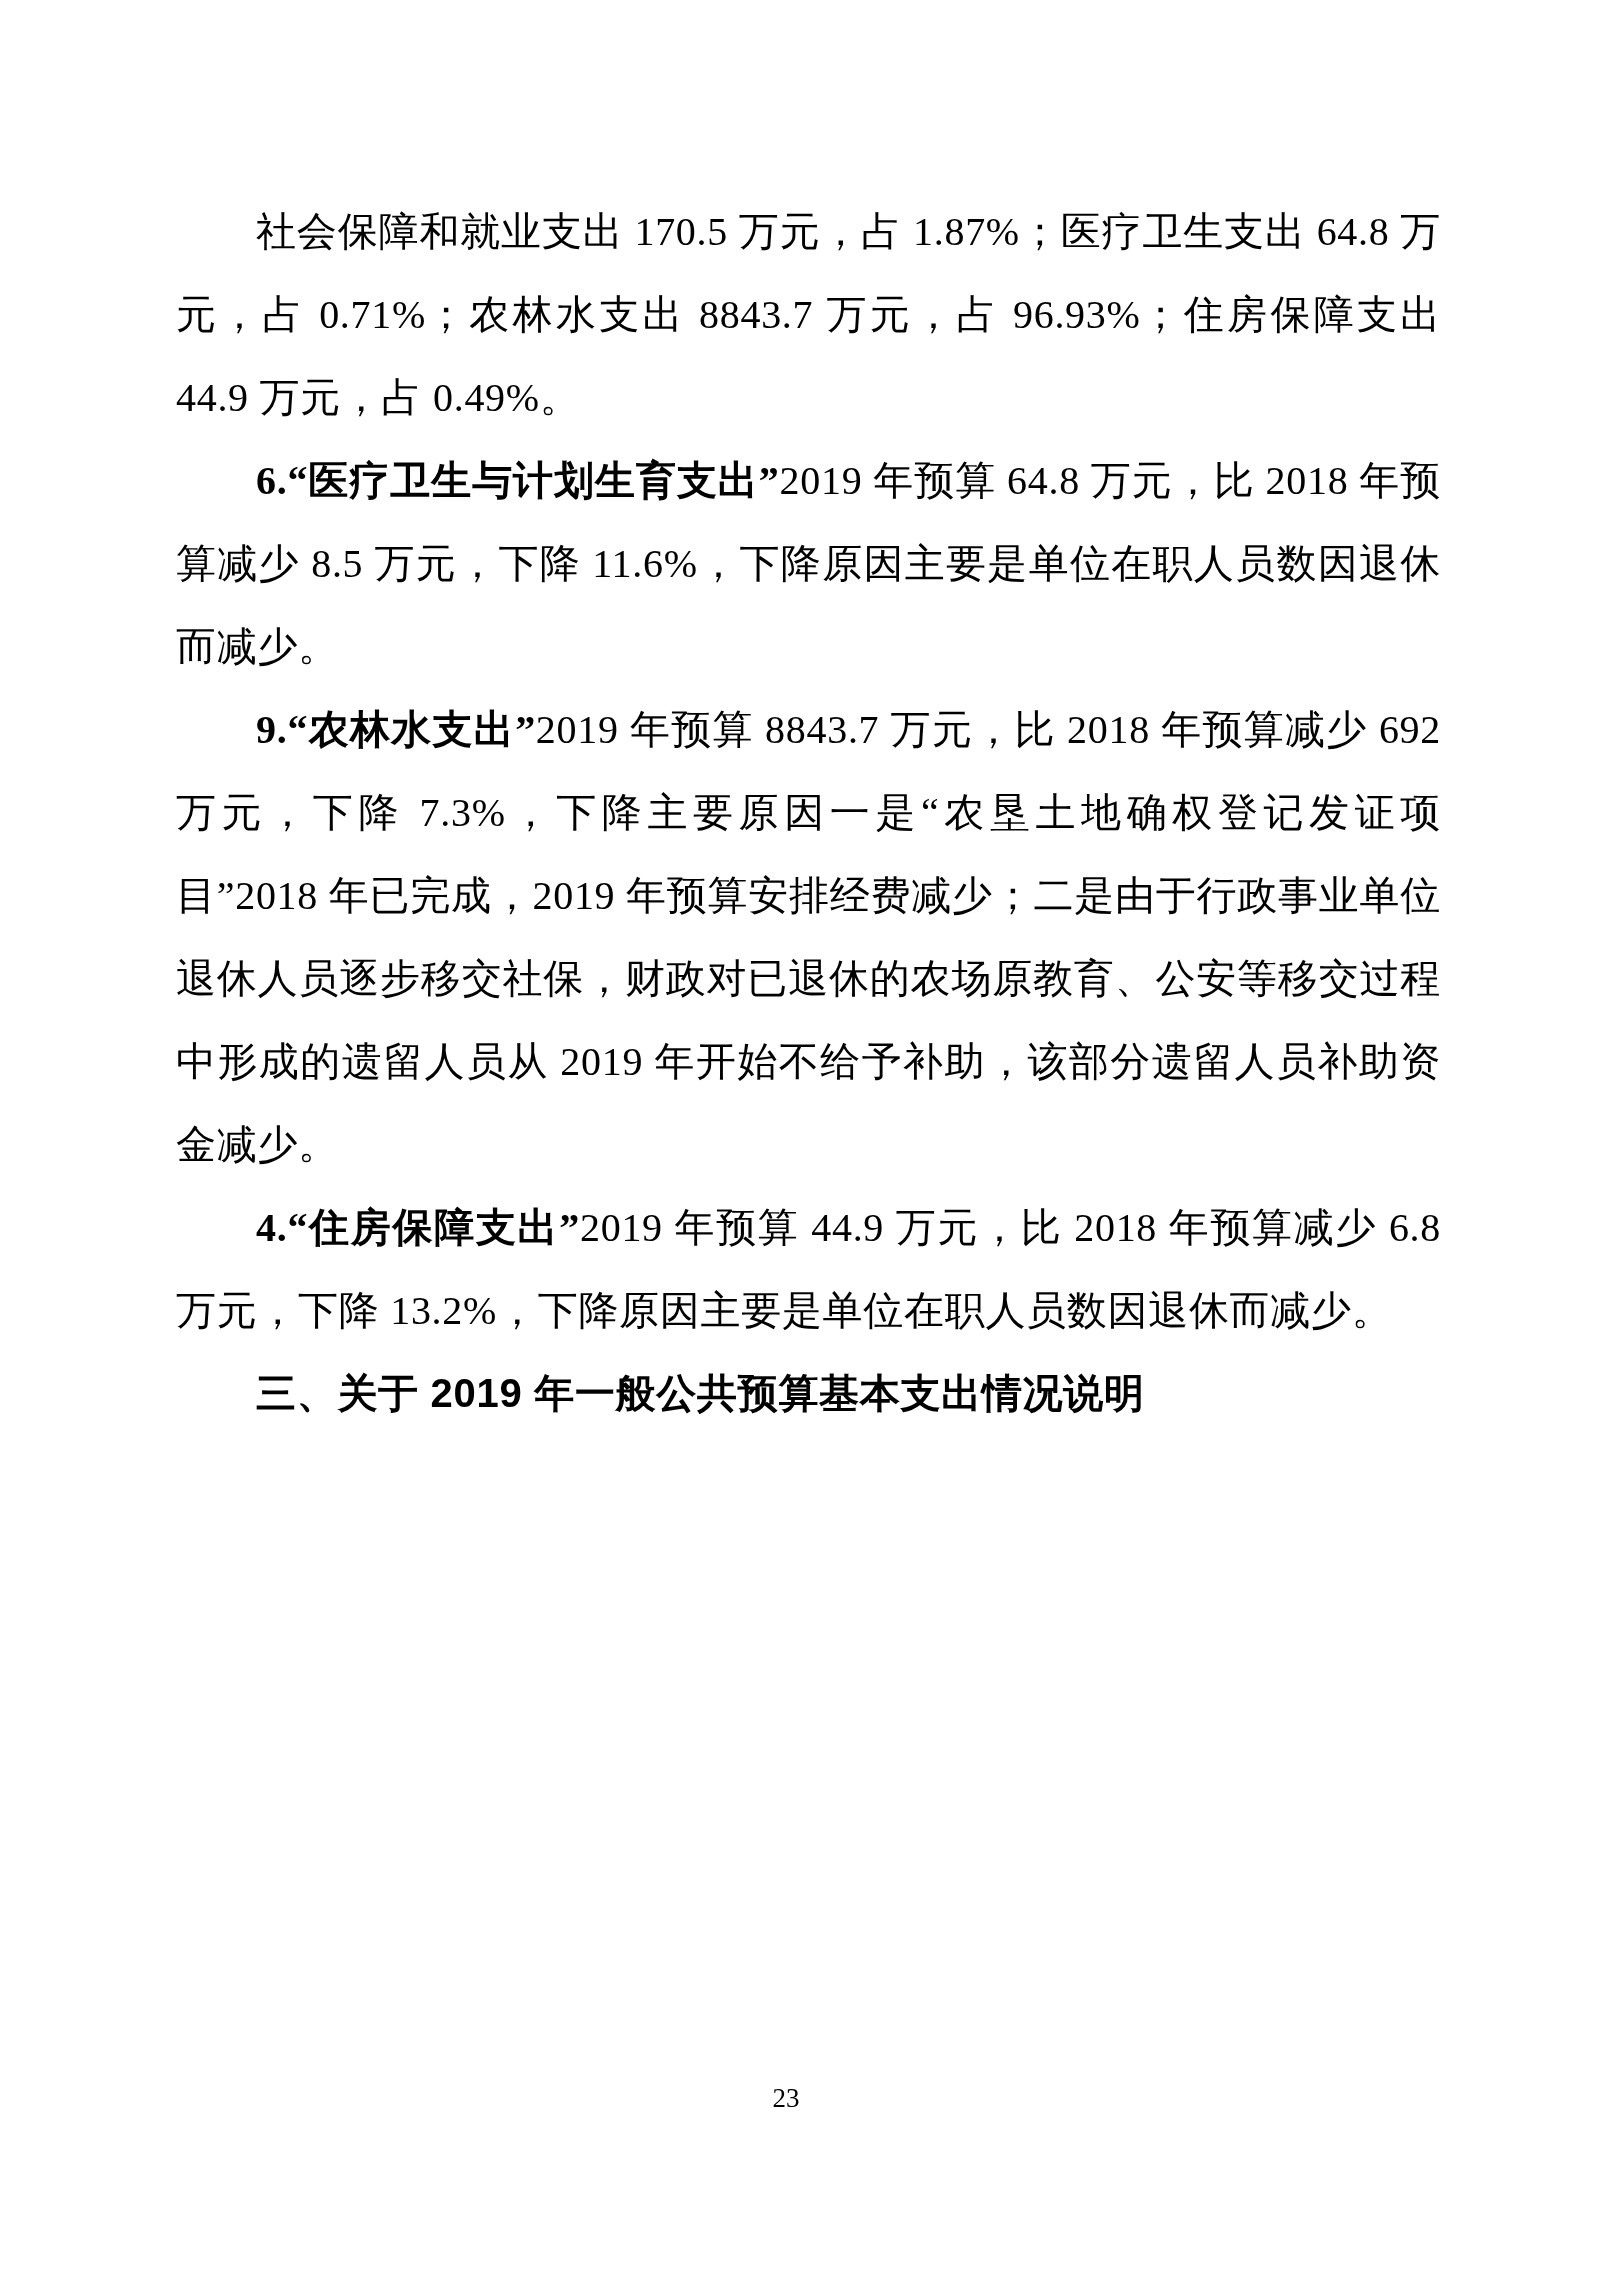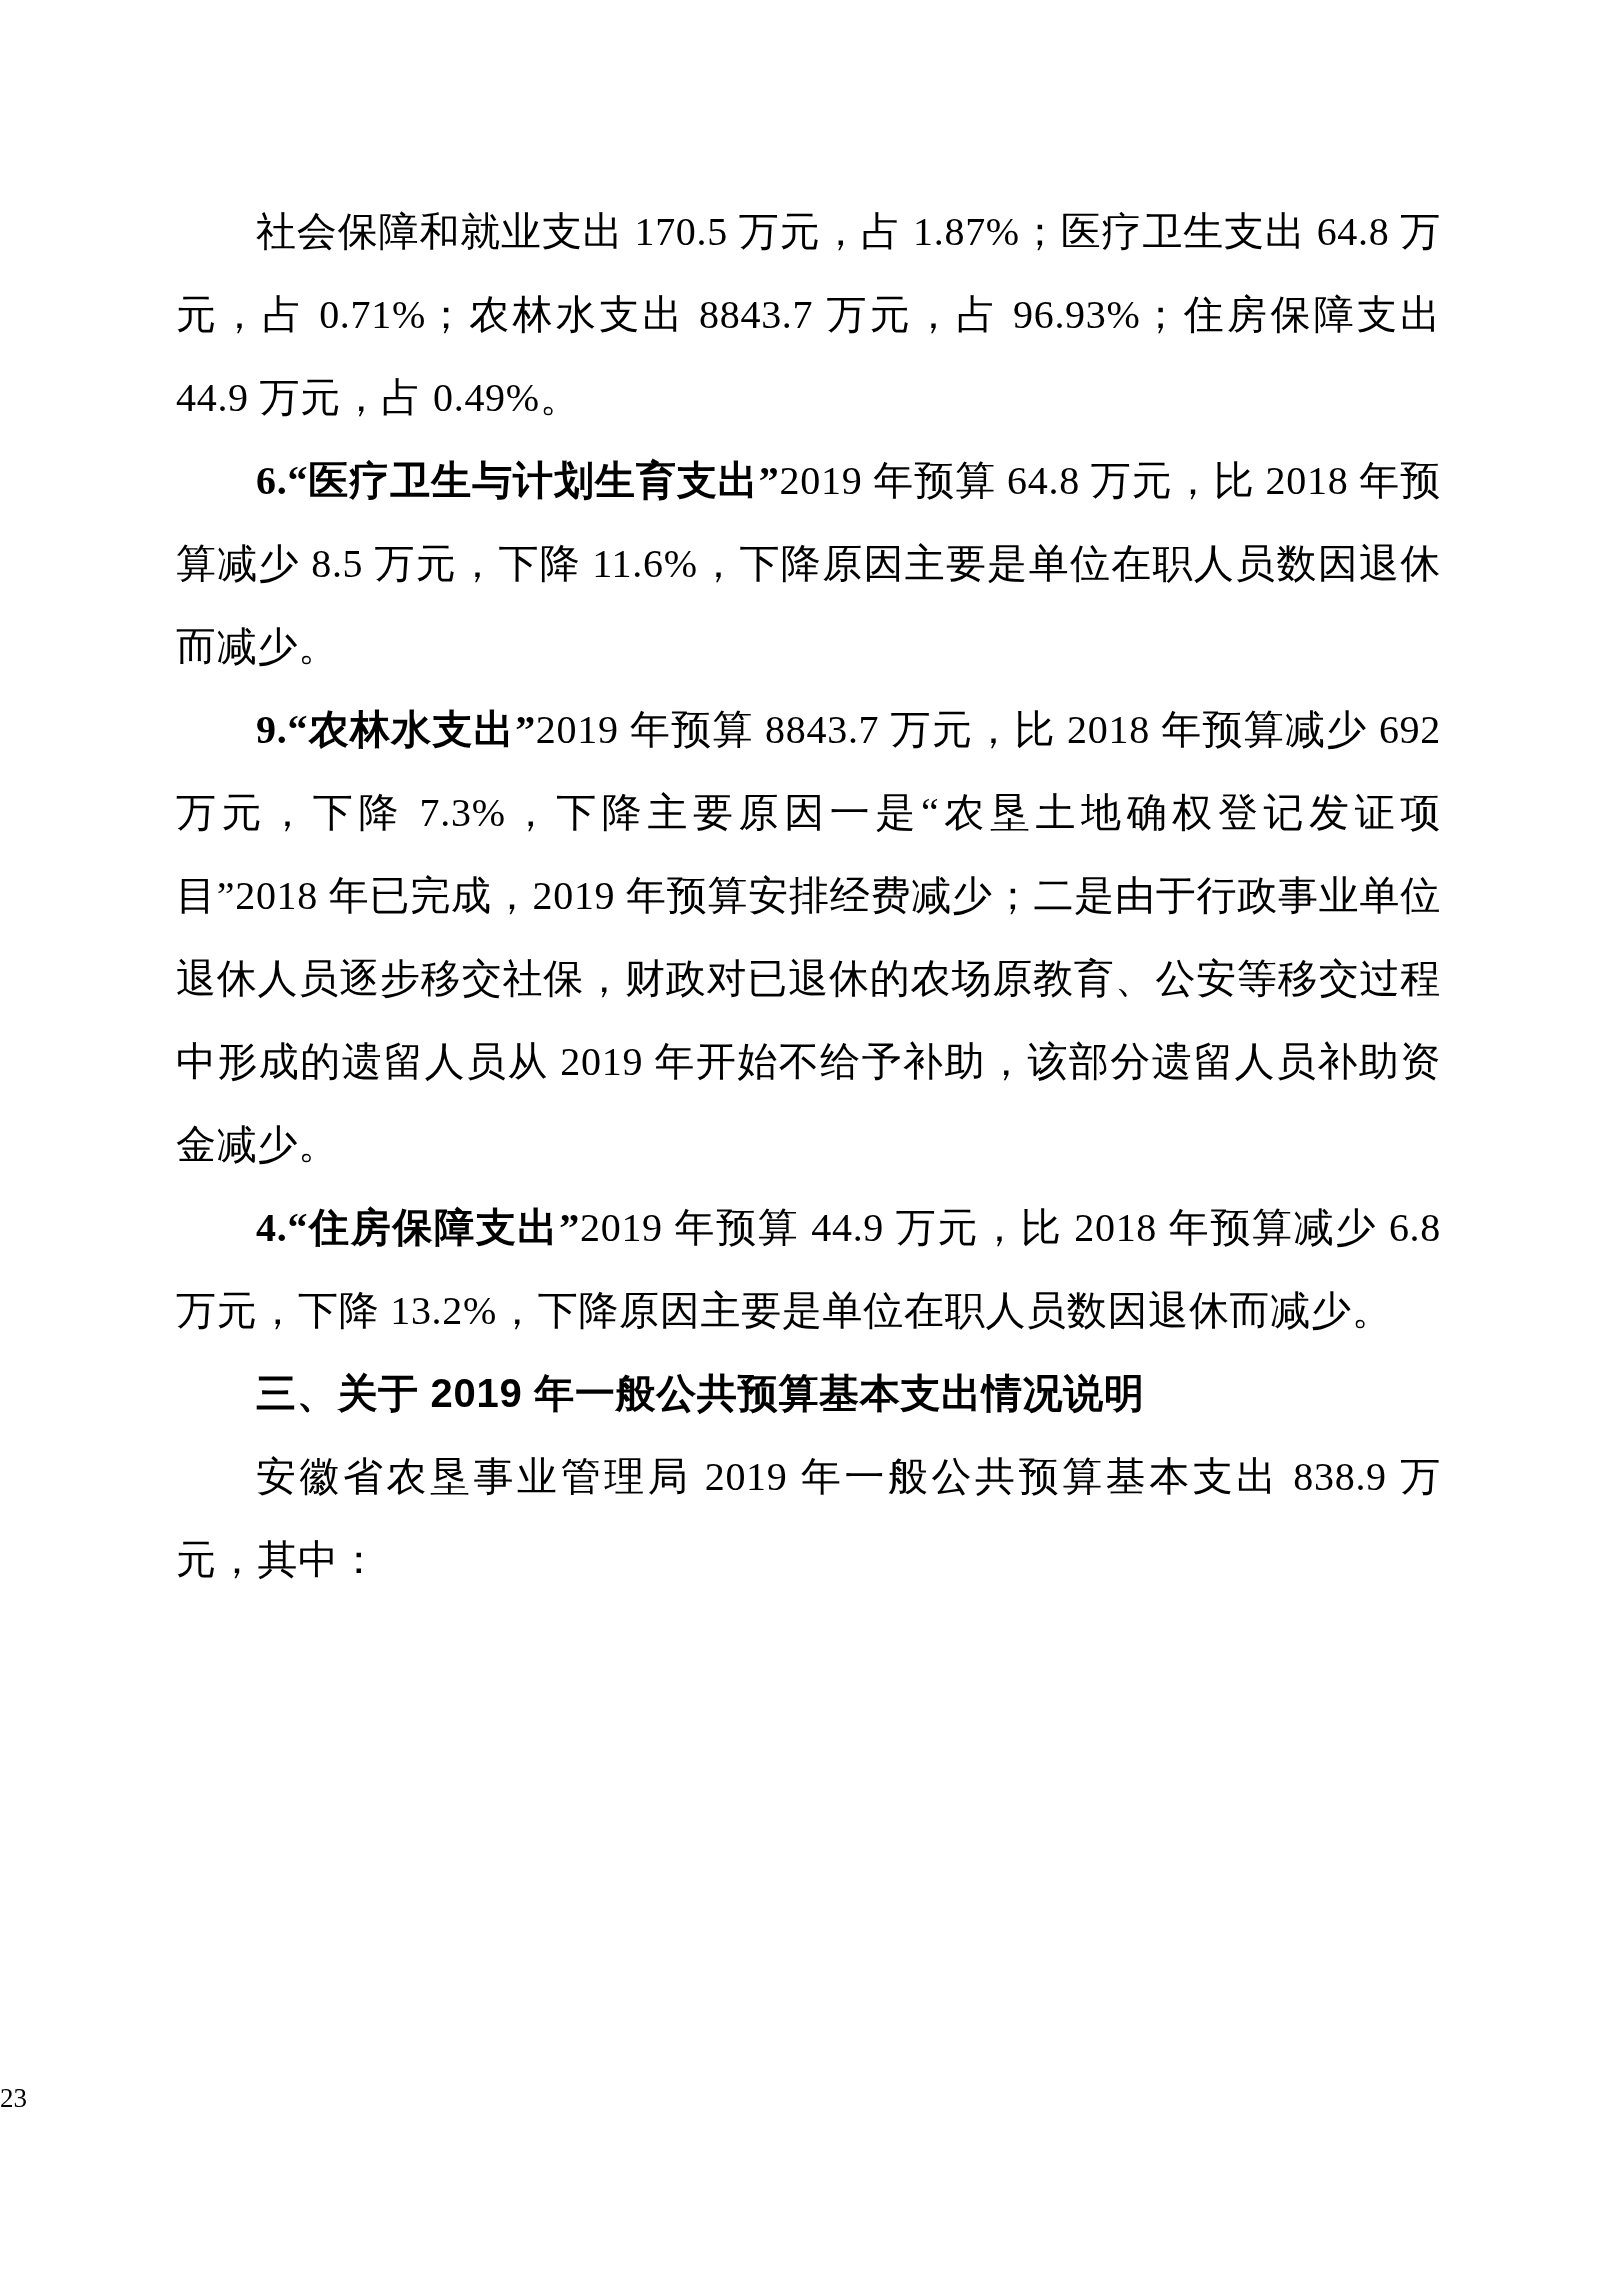--- a/index.html
+++ b/index.html
@@ -66,7 +66,6 @@
       <p class="para body"><span class="run bold">9.“农林水支出”</span><span class="run">2019 年预算 8843.7 万元，比 2018 年预算减少 692 万元，下降 7.3%，下降主要原因一是“农垦土地确权登记发证项目”2018 年已完成，2019 年预算安排经费减少；二是由于行政事业单位退休人员逐步移交社保，财政对已退休的农场原教育、公安等移交过程中形成的遗留人员从 2019 年开始不给予补助，该部分遗留人员补助资金减少。</span></p>
       <p class="para body"><span class="run bold">4.“住房保障支出”</span><span class="run">2019 年预算 44.9 万元，比 2018 年预算减少 6.8 万元，下降 13.2%，下降原因主要是单位在职人员数因退休而减少。</span></p>
       <p class="para heading-hei"><span class="run bold">三、关于 2019 年一般公共预算基本支出情况说明</span></p>
-      <p class="para body"><span class="run">安徽省农垦事业管理局 2019 年一般公共预算基本支出 838.9 万元，其中：</span></p>
     </div>
 </div>
 

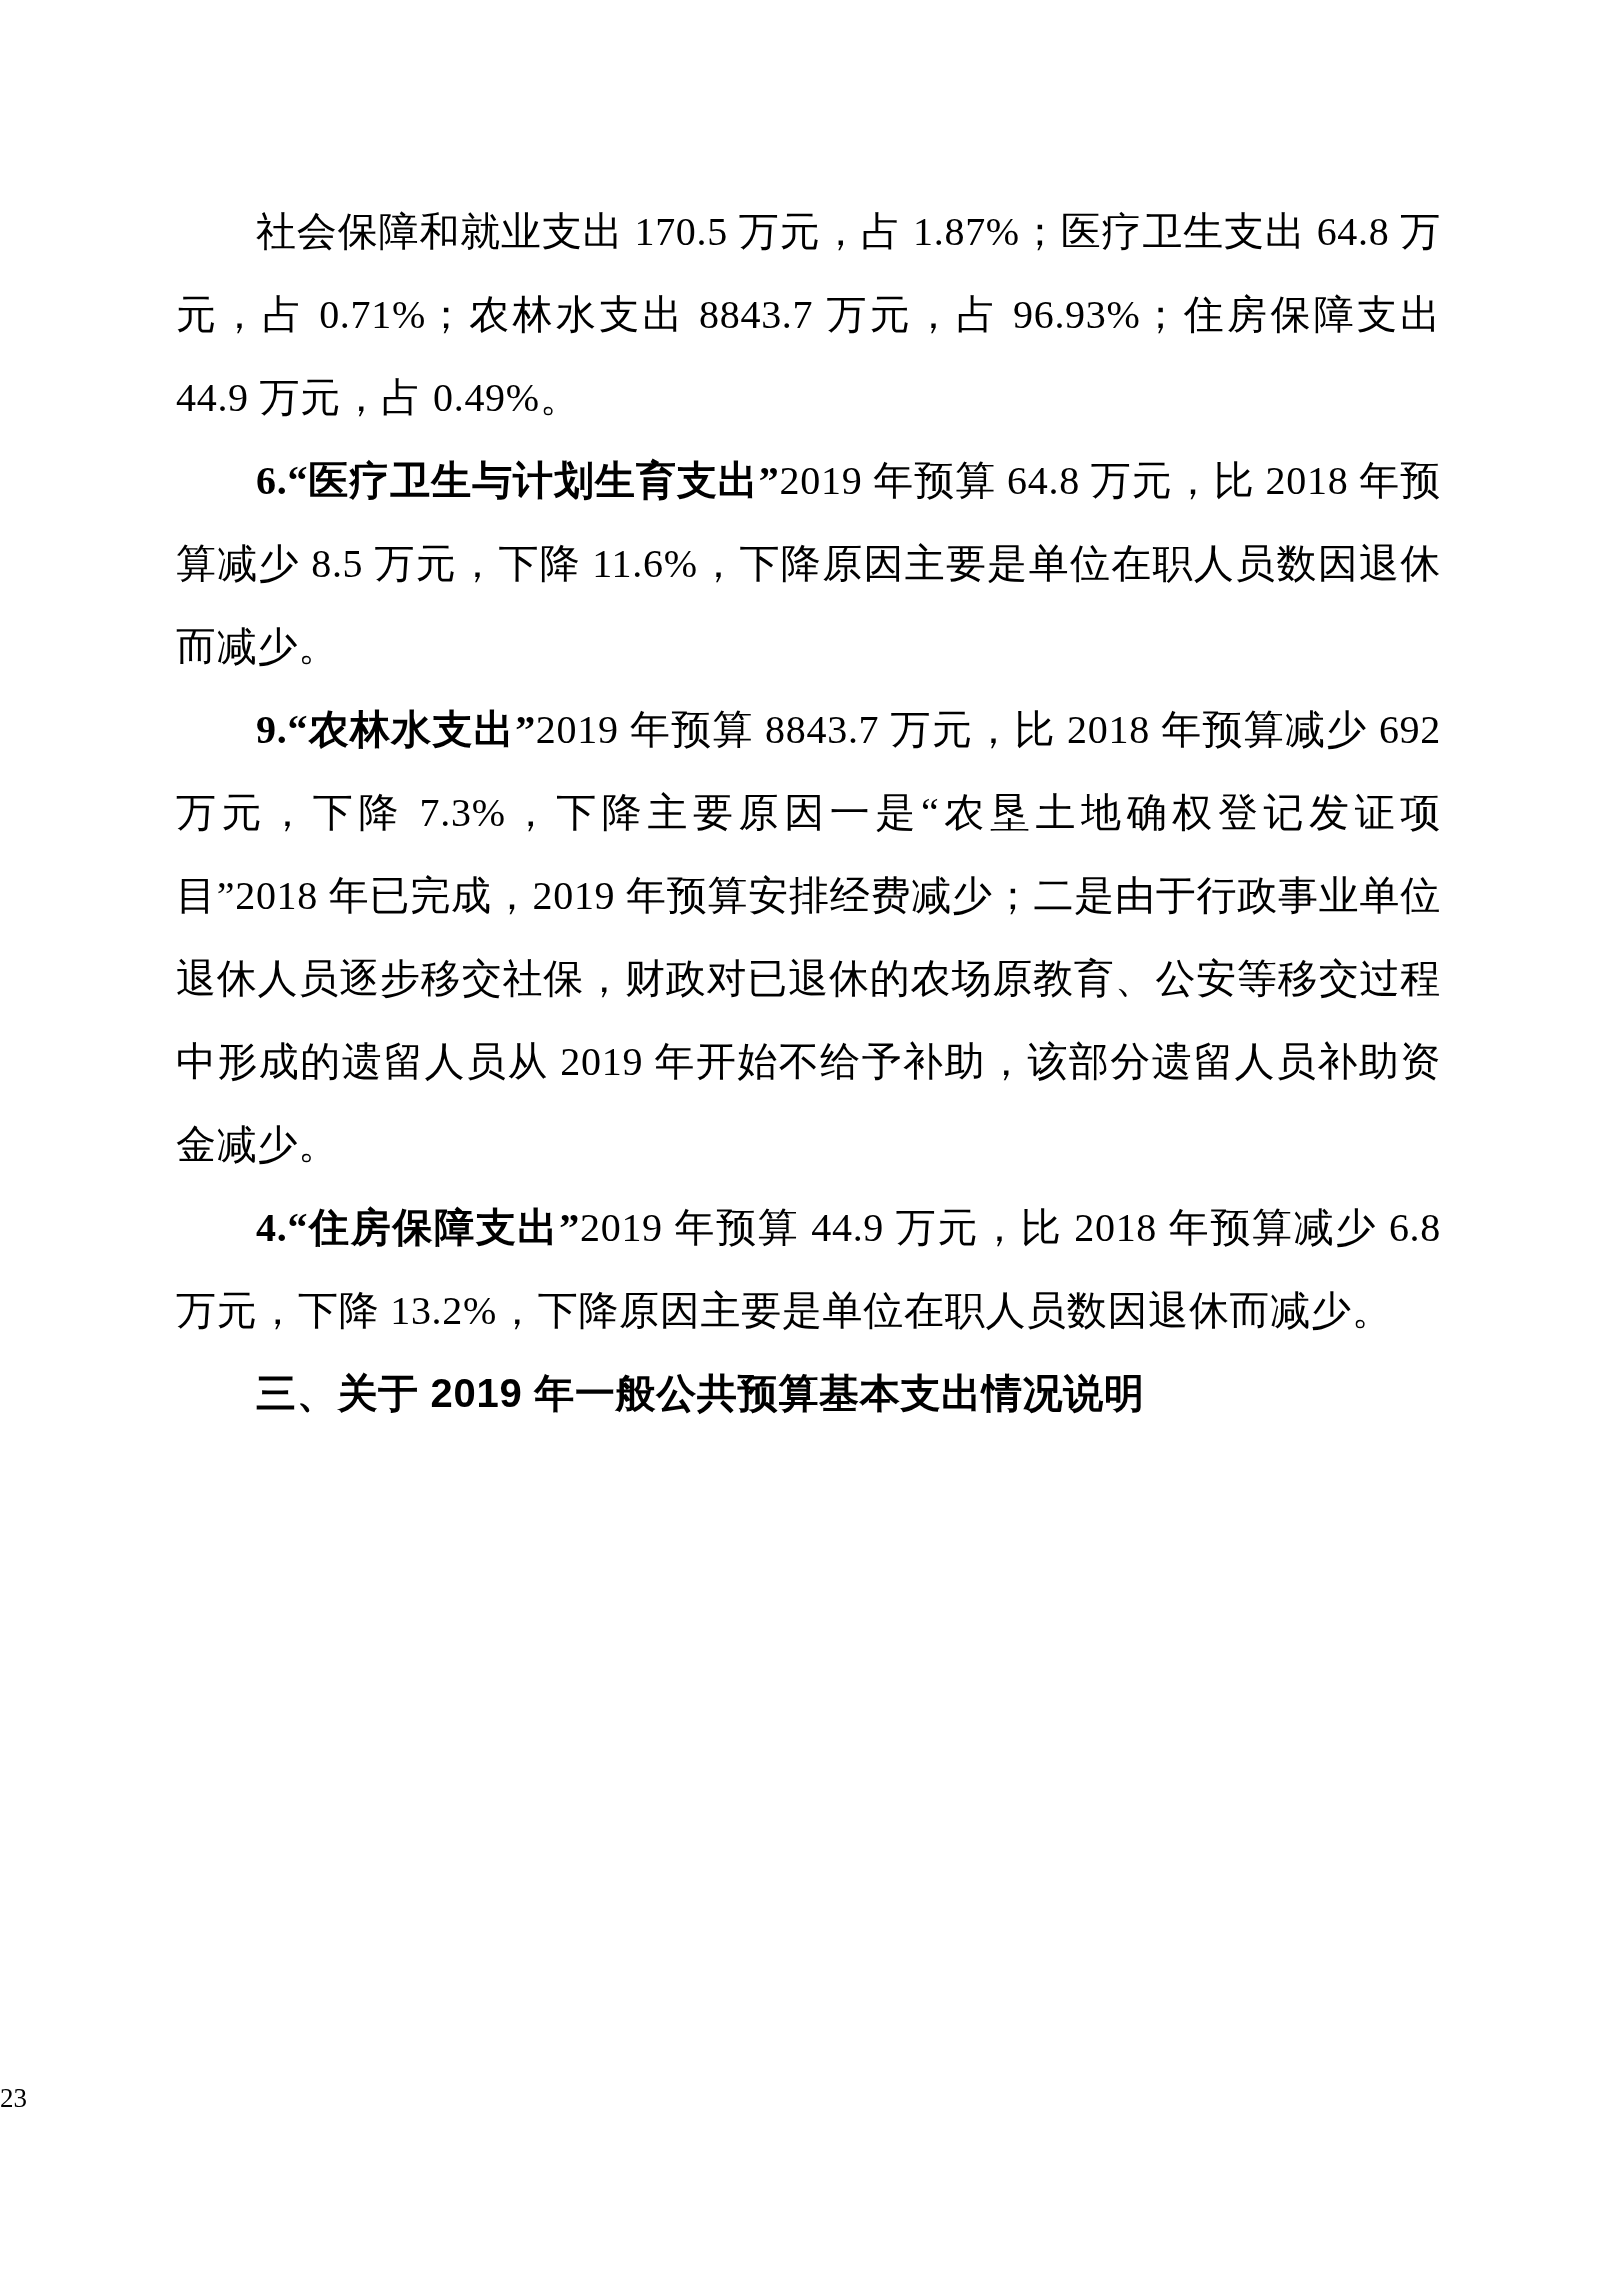--- a/index.html
+++ b/index.html
@@ -50,6 +50,7 @@
     top: 2082px;
     left: 0;
     width: 1572px;
+    text-align: center;
     font-size: 27px;
     line-height: 33px;
     font-family: "Liberation Serif", "DejaVu Serif", serif;

